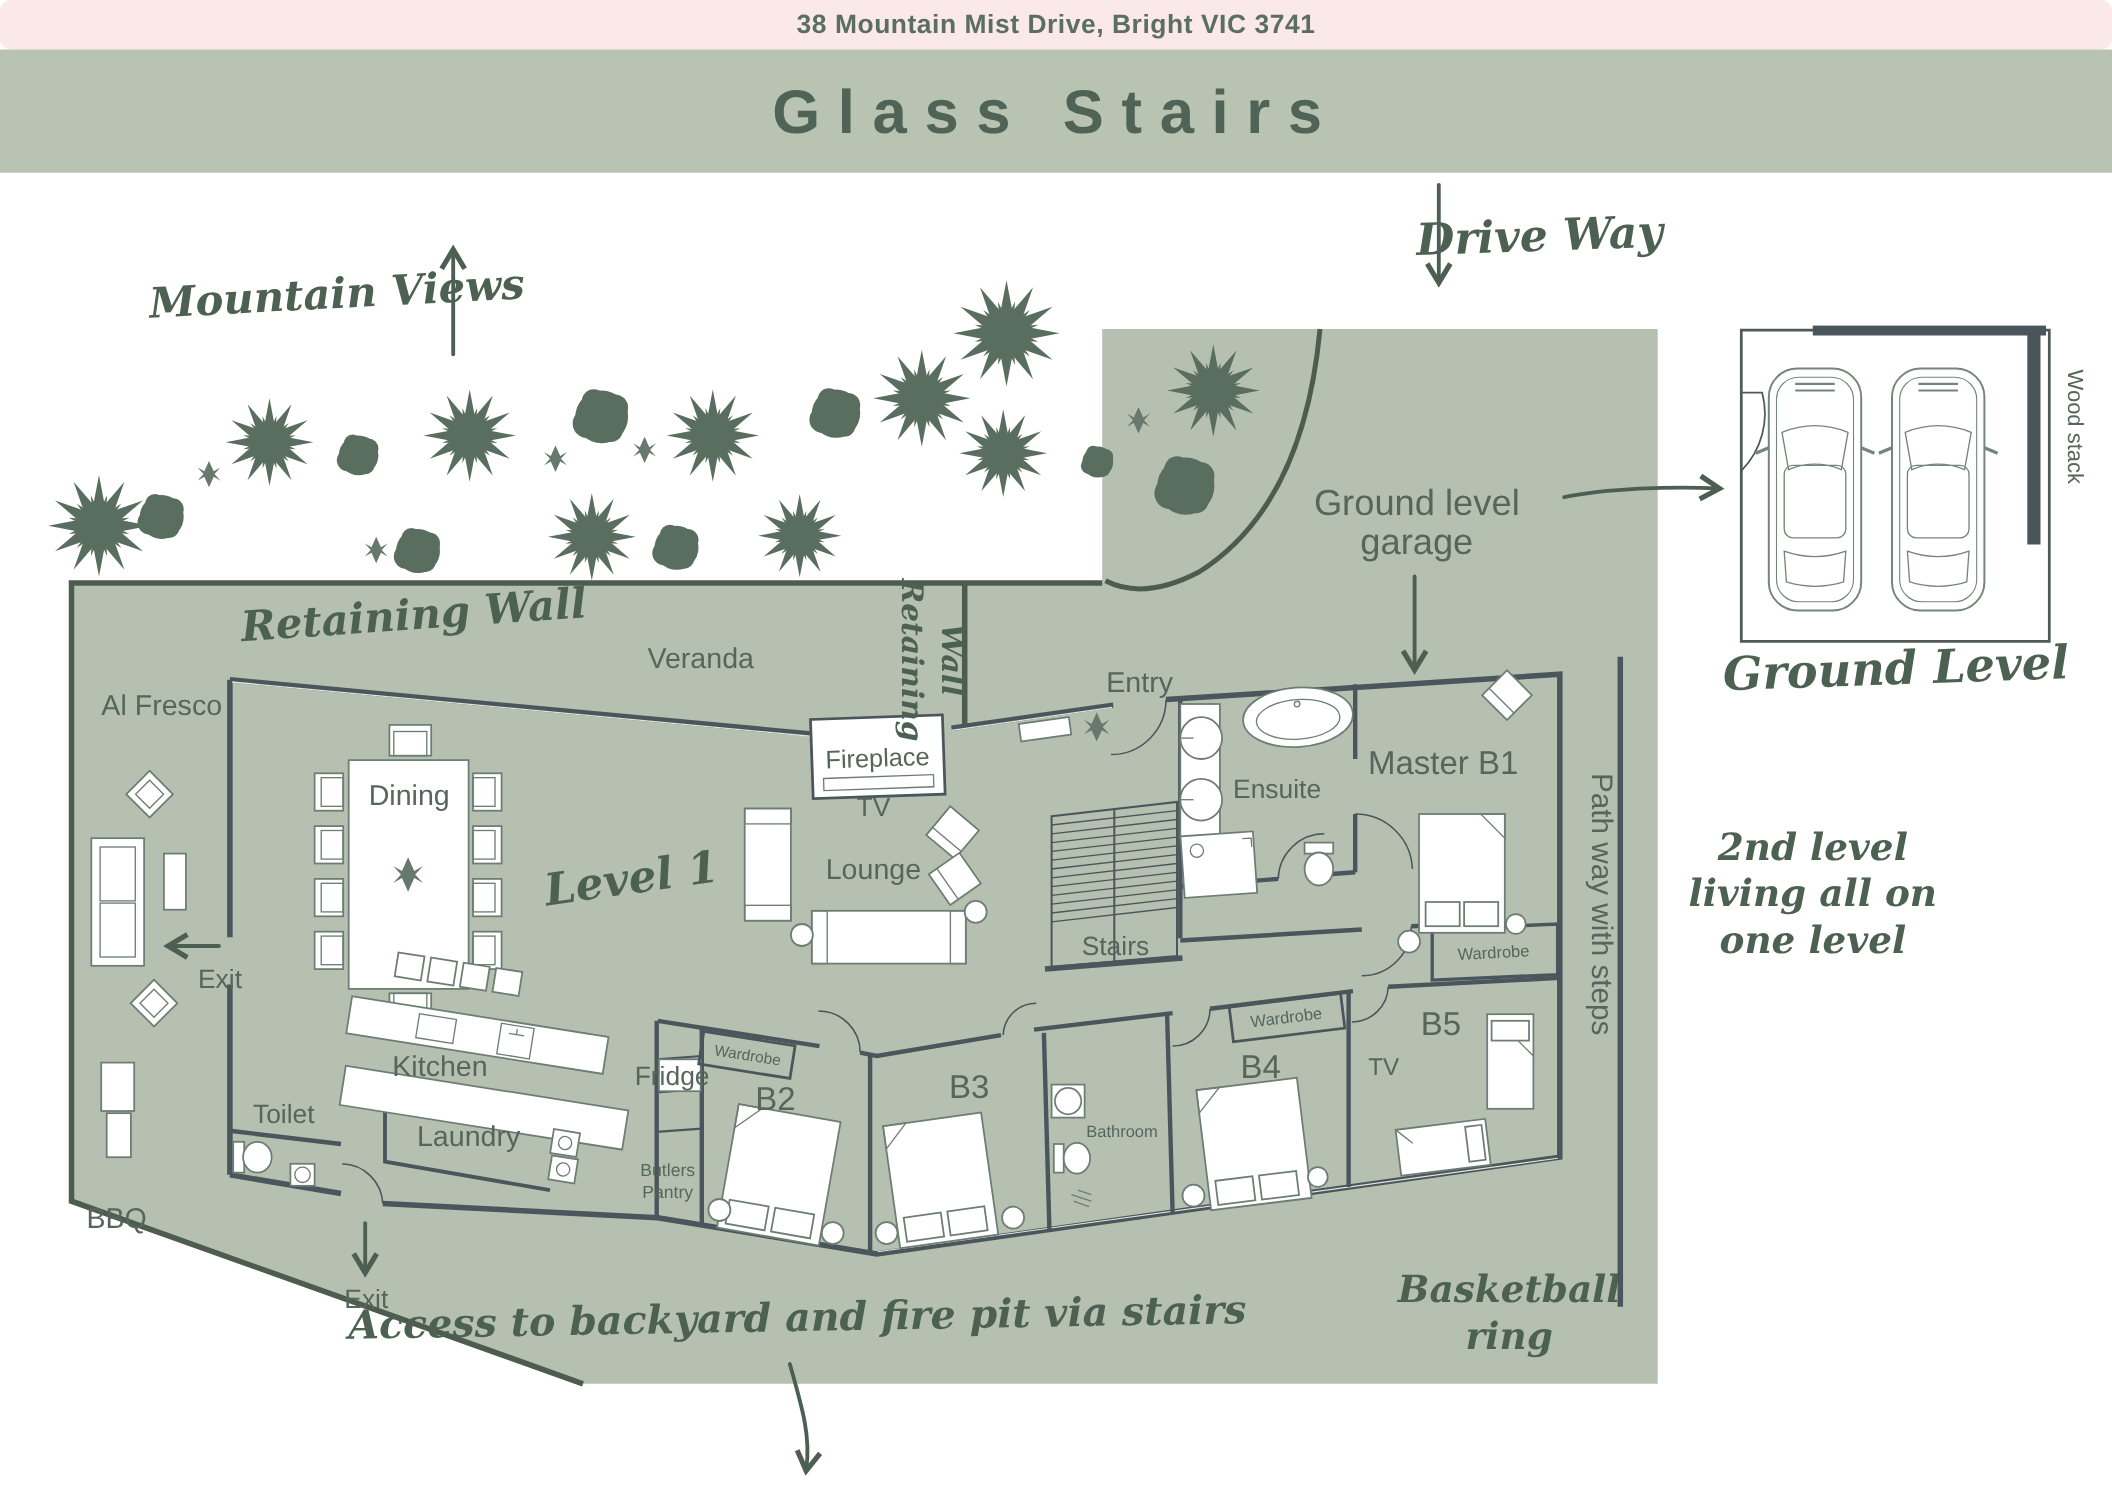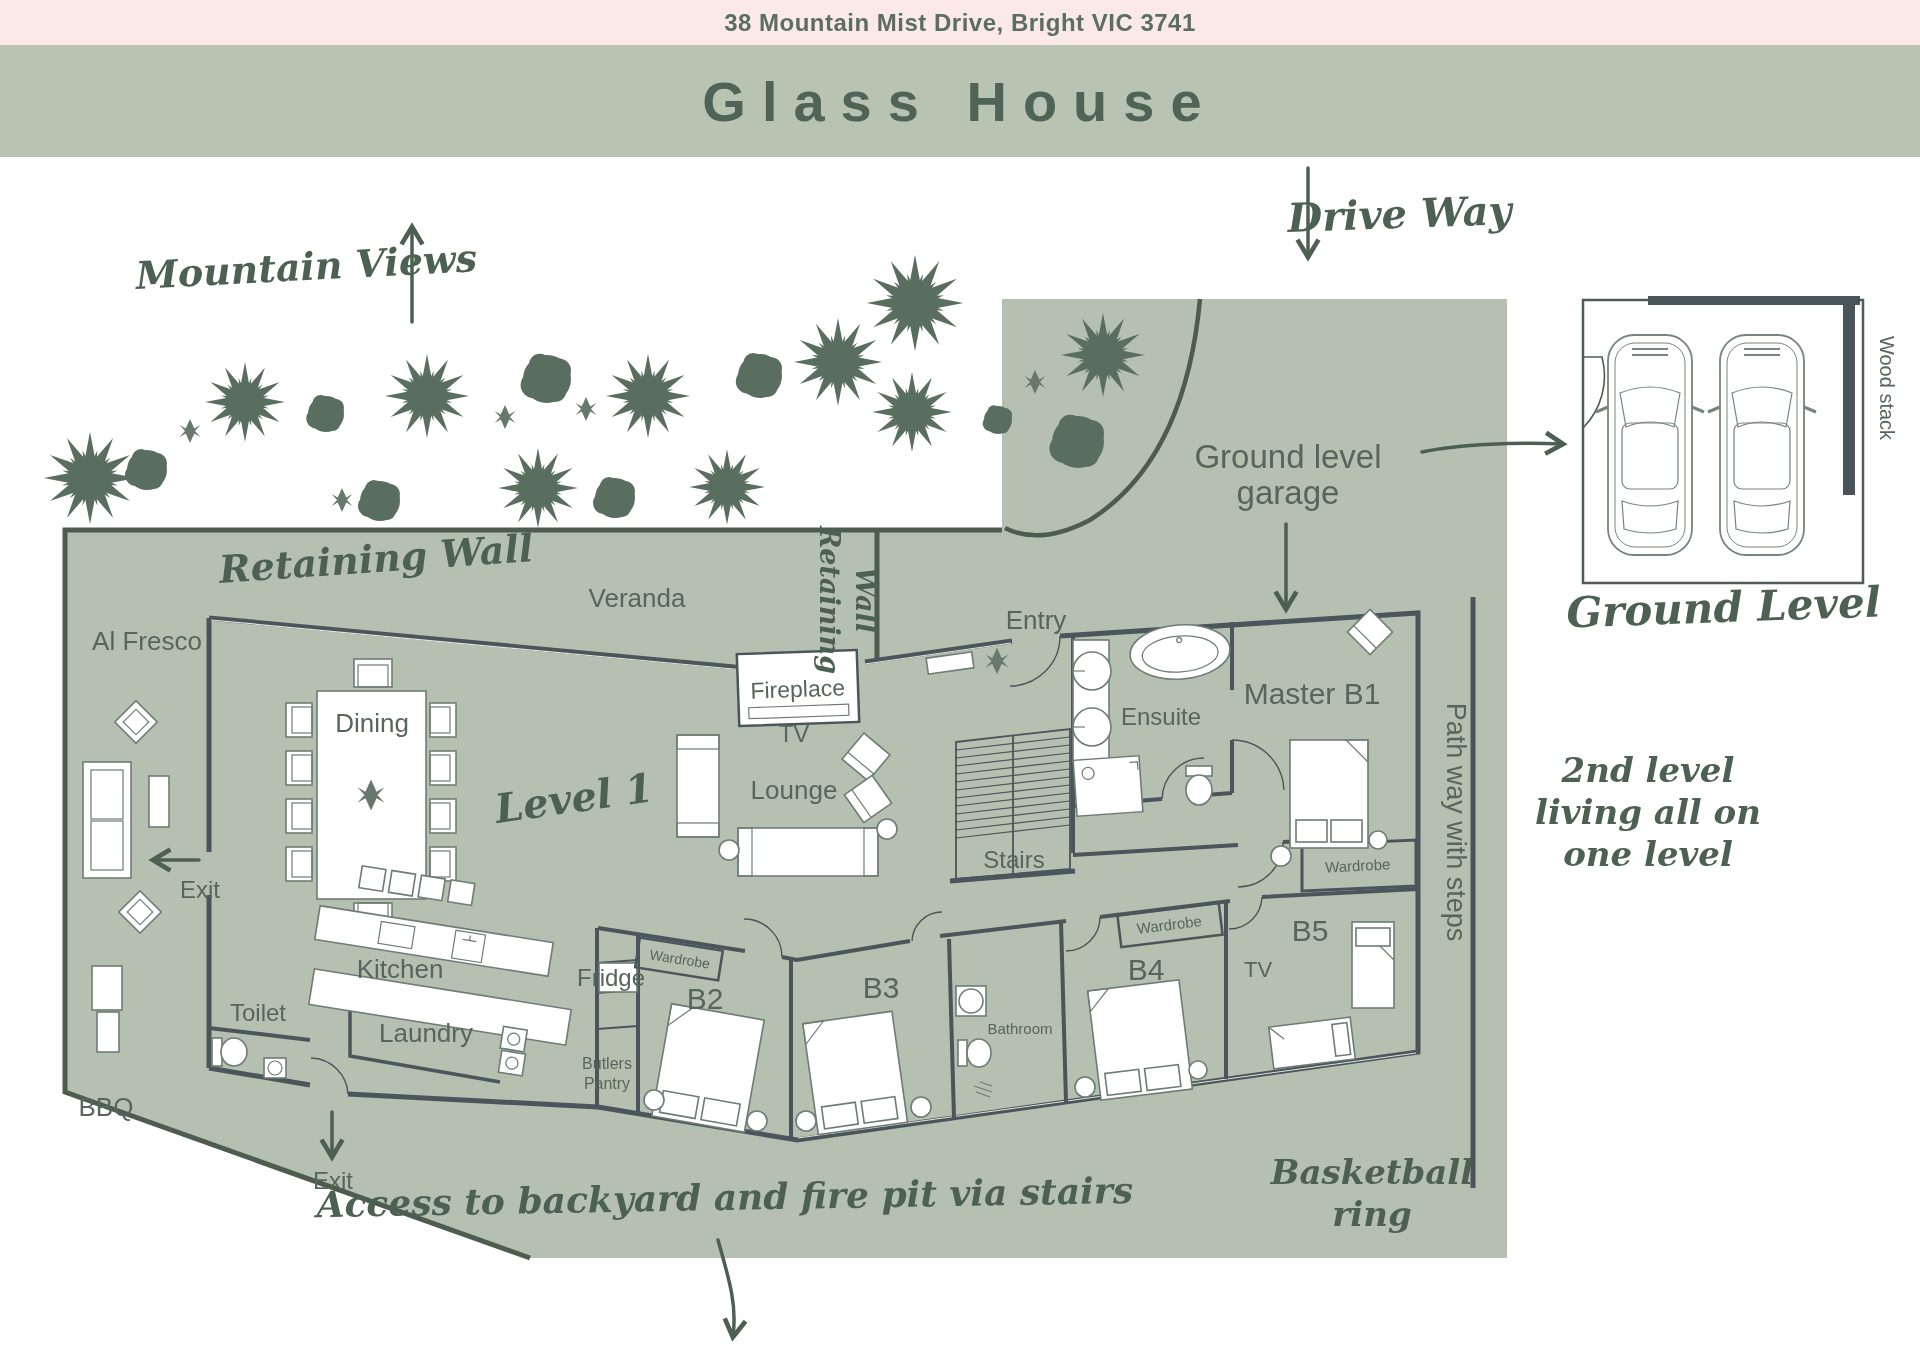--- a/index.html
+++ b/index.html
@@ -5,7 +5,7 @@
   html,body{margin:0;padding:0;background:#ffffff;}
   body{width:1920px;height:1357px;position:relative;font-family:"Liberation Sans",sans-serif;overflow:hidden;}
   .banner-pink{position:absolute;left:0;top:0;width:1920px;height:45px;background:#fbe9e7;
-    display:flex;align-items:center;justify-content:center;}
+    display:flex;align-items:center;justify-content:center;border-radius:10px;}
   .banner-pink .addr{color:#5a6e62;font-size:24px;font-weight:bold;letter-spacing:.5px;}
   .banner-green{position:absolute;left:0;top:45px;width:1920px;height:112px;background:#b8c3b2;
     display:flex;align-items:center;justify-content:center;}

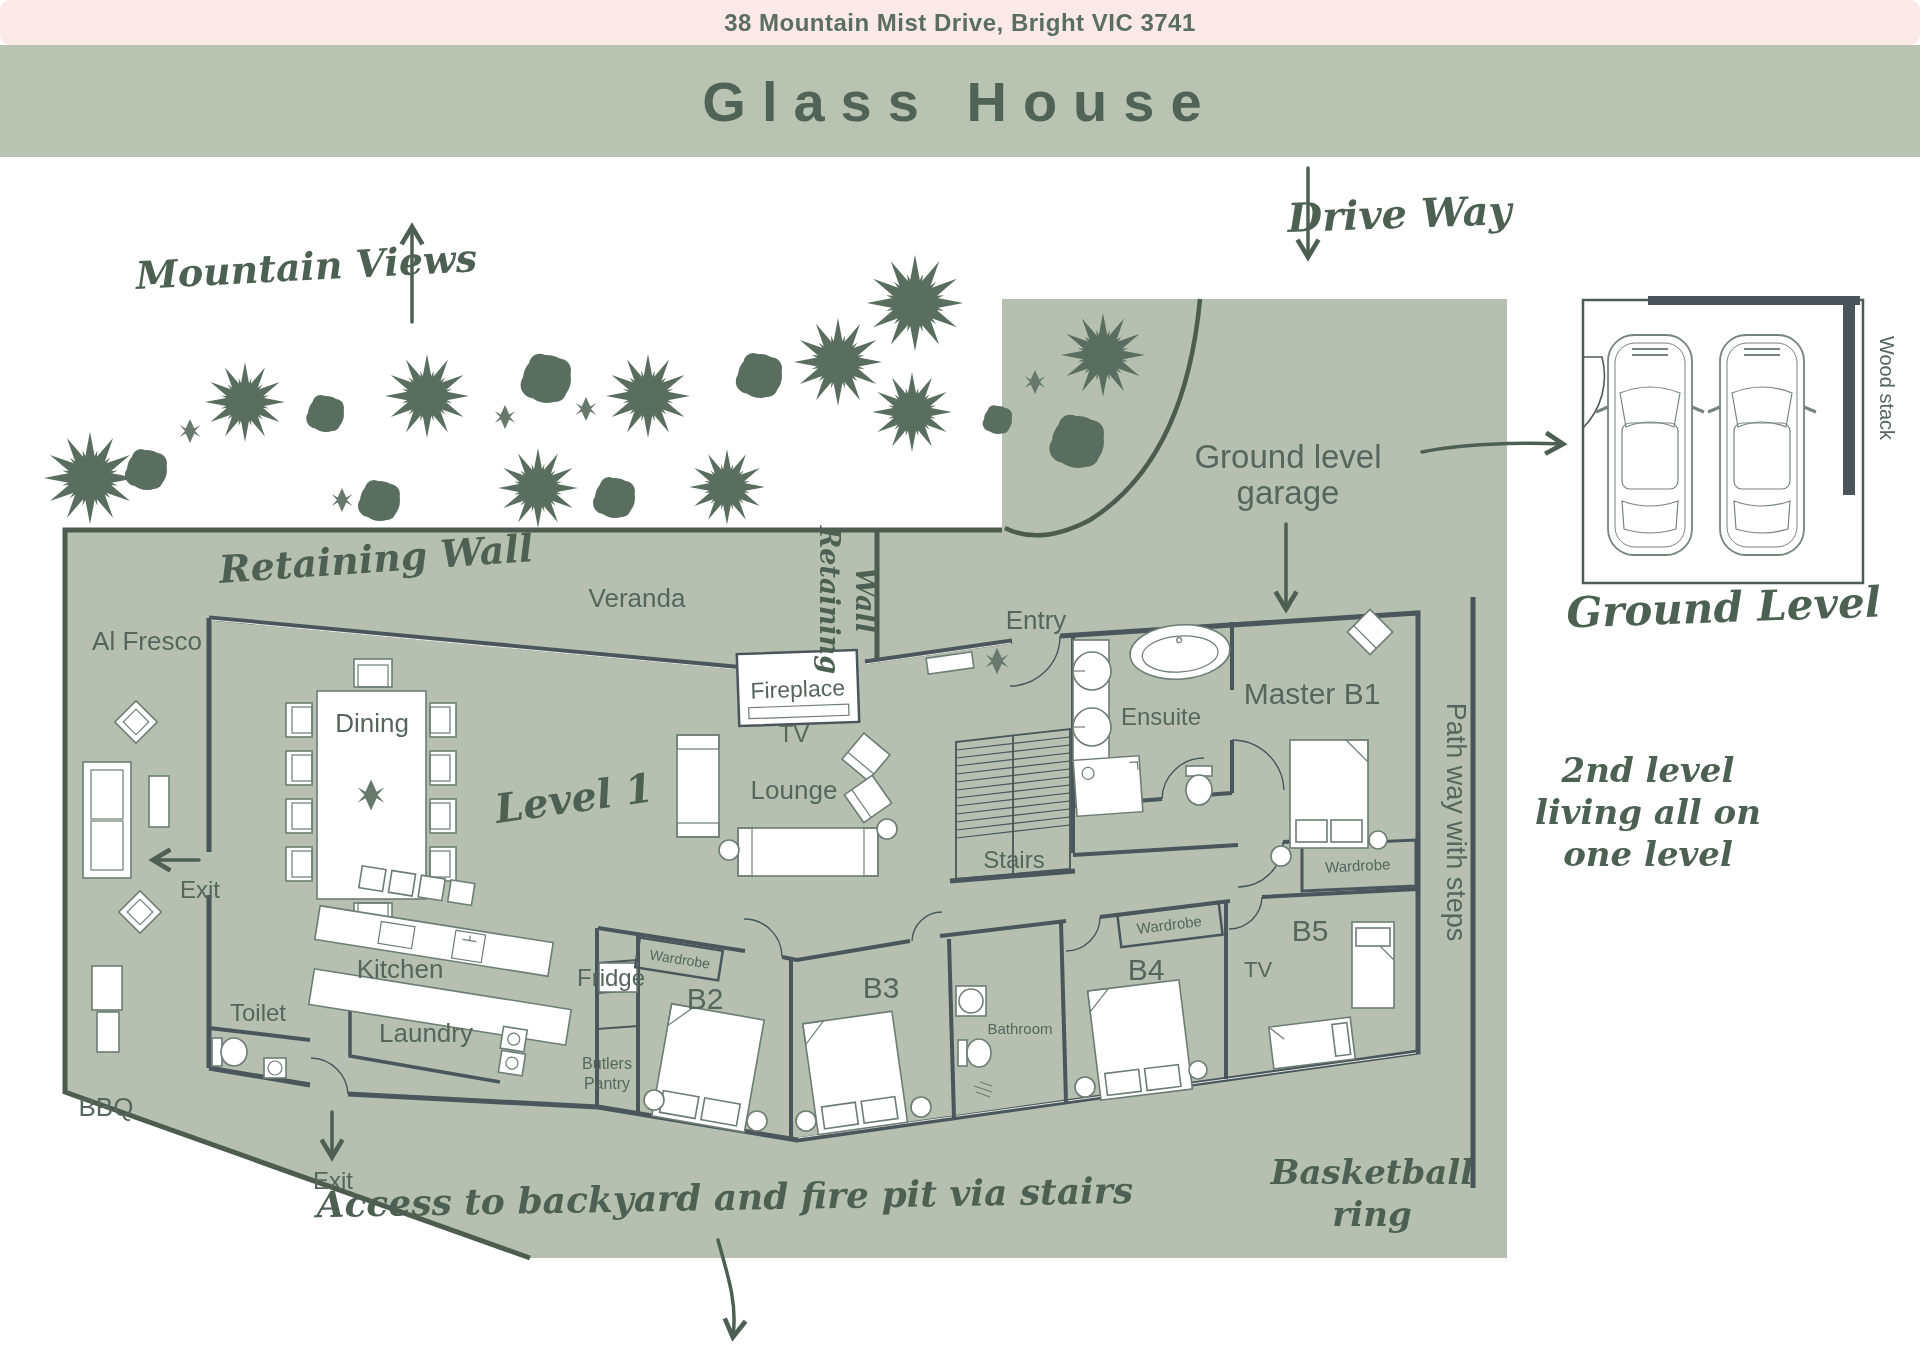--- a/index.html
+++ b/index.html
@@ -27,7 +27,7 @@
   <div class="addr">38 Mountain Mist Drive, Bright VIC 3741</div>
 </div>
 <div class="banner-green">
-  <div class="title">Glass House</div>
+  <div class="title">Glass Stairs</div>
 </div>
 
 <svg width="1920" height="1357" viewBox="0 0 1920 1357">

